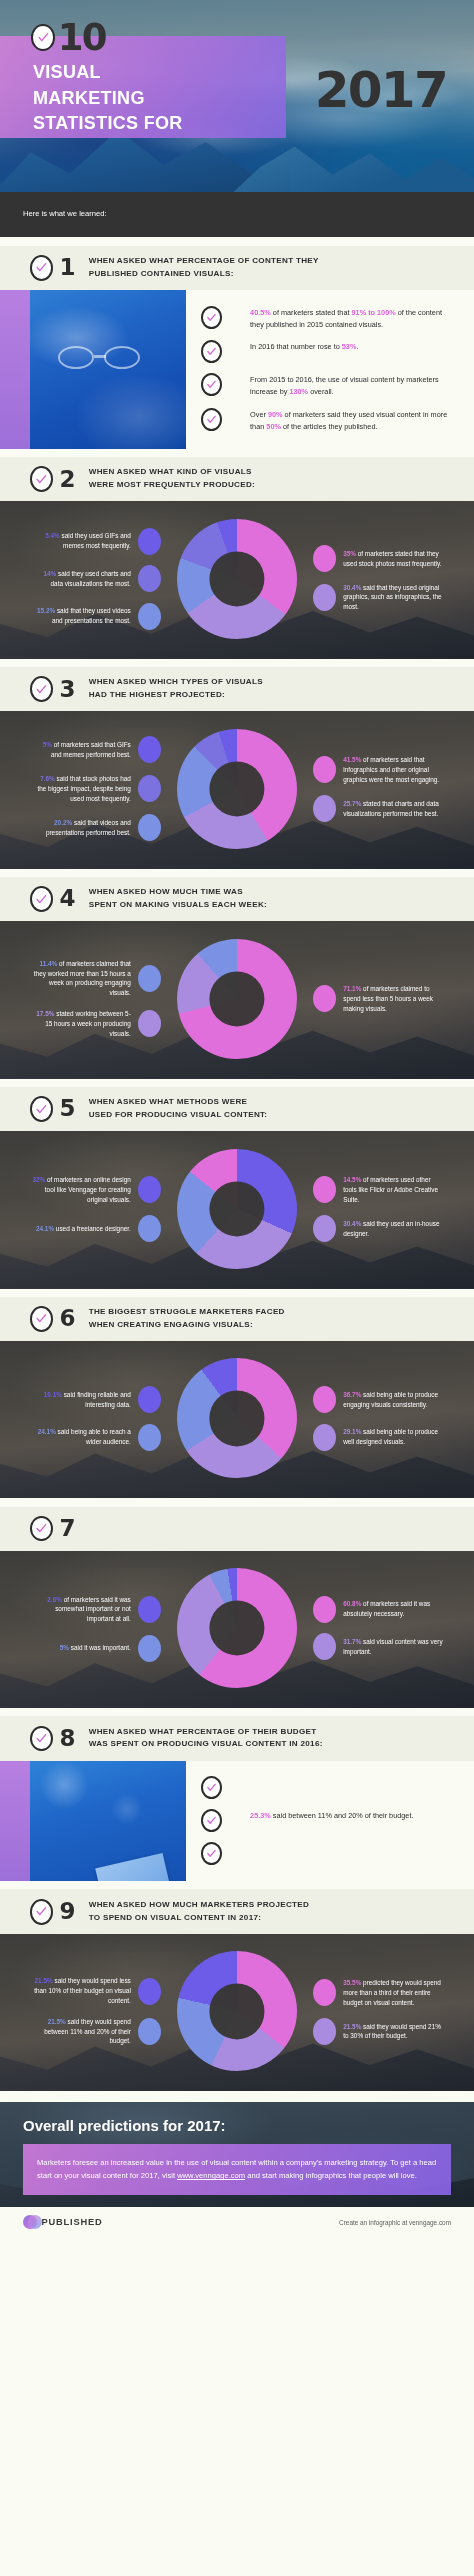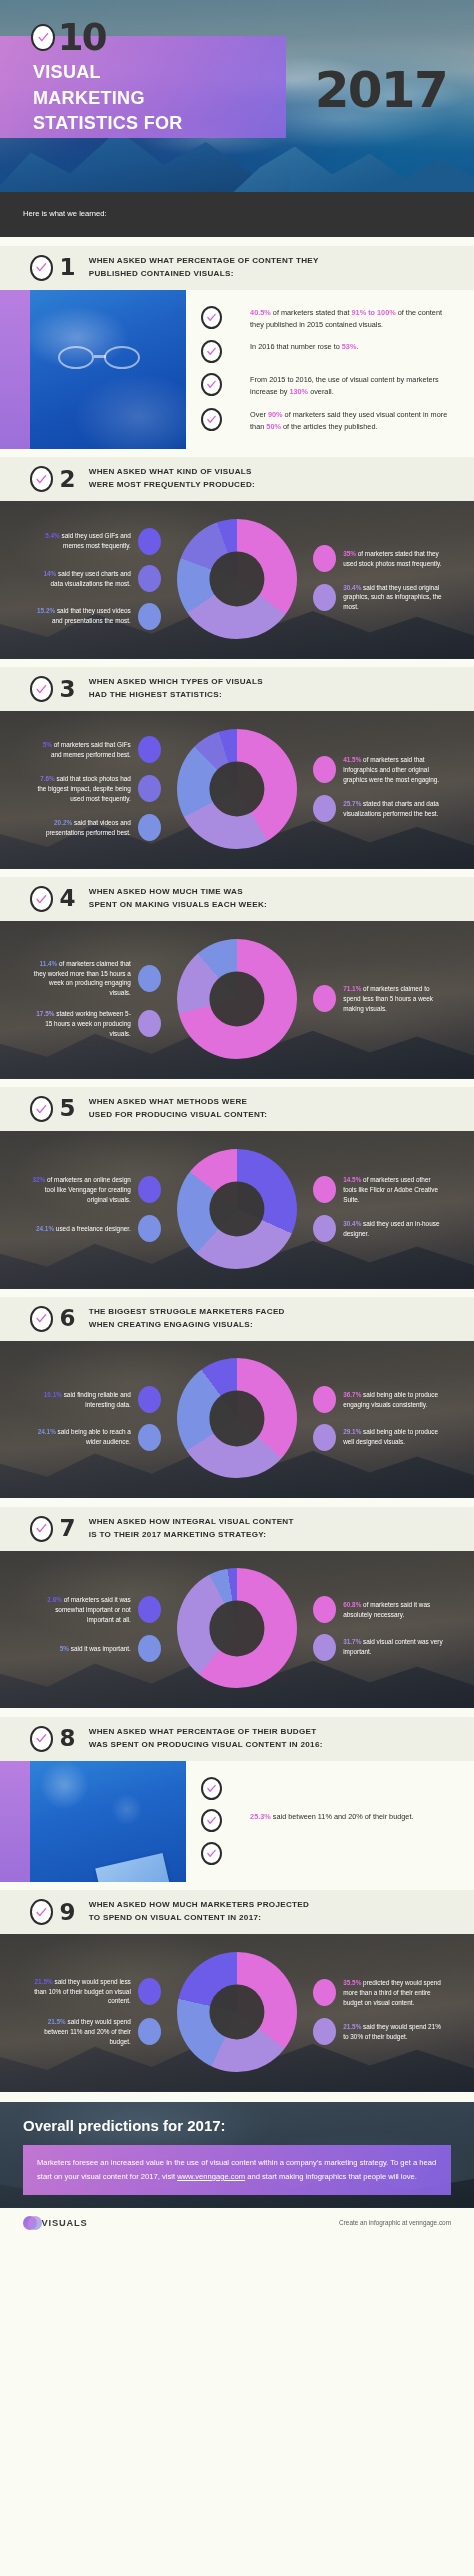--- a/index.html
+++ b/index.html
@@ -349,7 +349,7 @@
         <span class="sec-num">3</span>
         <span class="sec-title">
           <div>WHEN ASKED WHICH TYPES OF VISUALS</div>
-          <div>HAD THE HIGHEST STATISTICS:</div>
+          <div>HAD THE HIGHEST PROJECTED:</div>
         </span>
       </div>
       <div class="donut-sec">

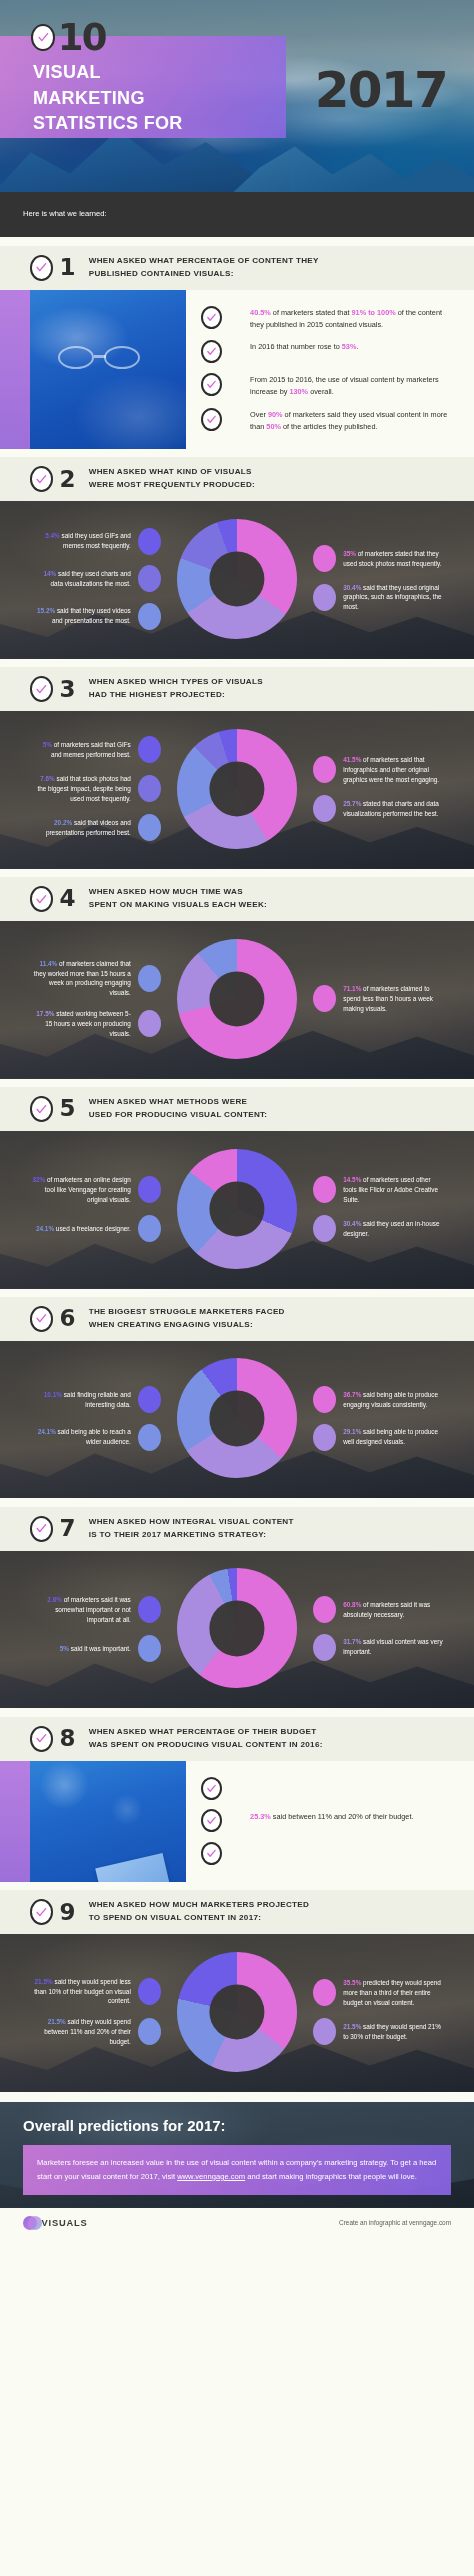--- a/index.html
+++ b/index.html
@@ -531,10 +531,6 @@
           </svg>
         </span>
         <span class="sec-num">7</span>
-        <span class="sec-title">
-          <div>WHEN ASKED HOW INTEGRAL VISUAL CONTENT</div>
-          <div>IS TO THEIR 2017 MARKETING STRATEGY:</div>
-        </span>
       </div>
       <div class="donut-sec">
         <div class="bg"></div>

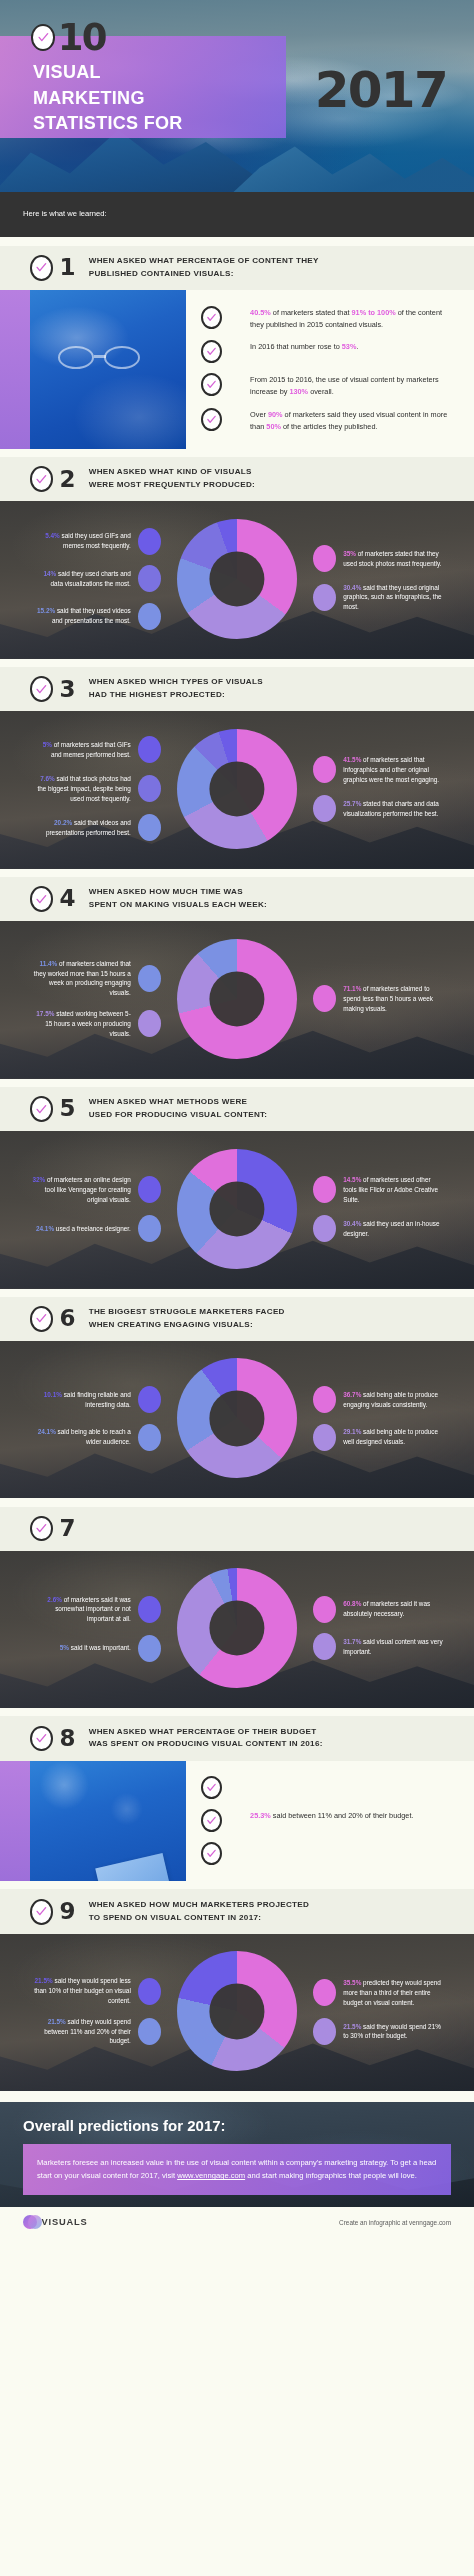--- a/index.html
+++ b/index.html
@@ -671,7 +671,7 @@
   <div class="venn">
     <div class="venn-logo">
       <span class="venn-mark"></span>
-      <span class="venn-name">VISUALS</span>
+      <span class="venn-name">PUBLISHED</span>
     </div>
     <div class="venn-tag">Create an infographic at venngage.com</div>
   </div>

